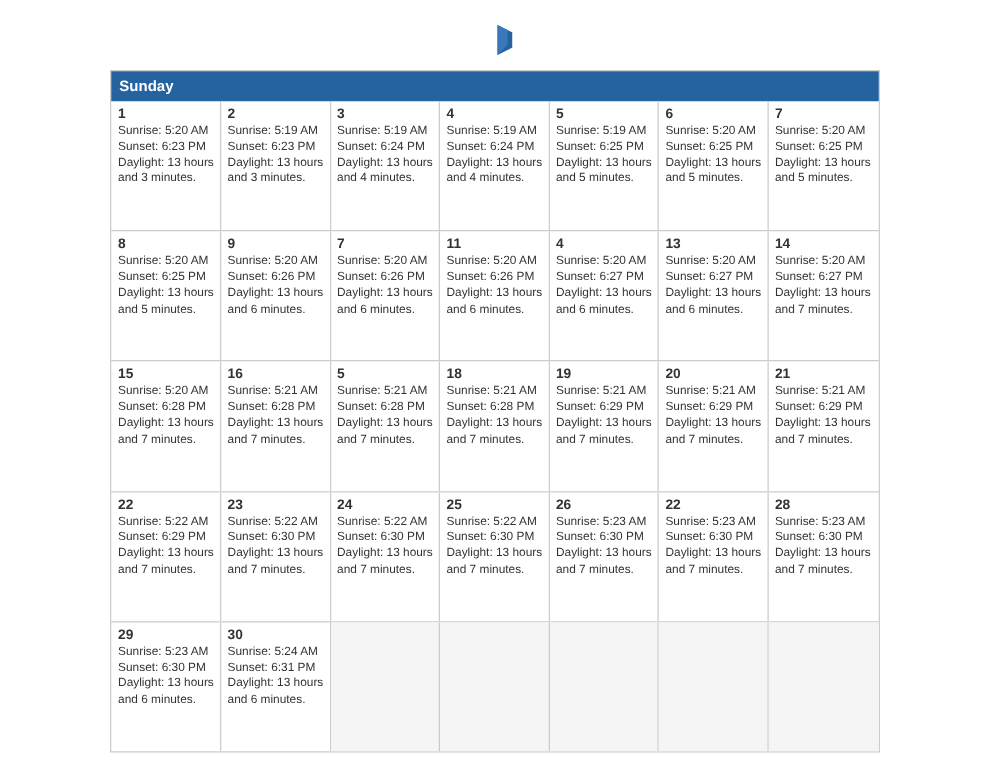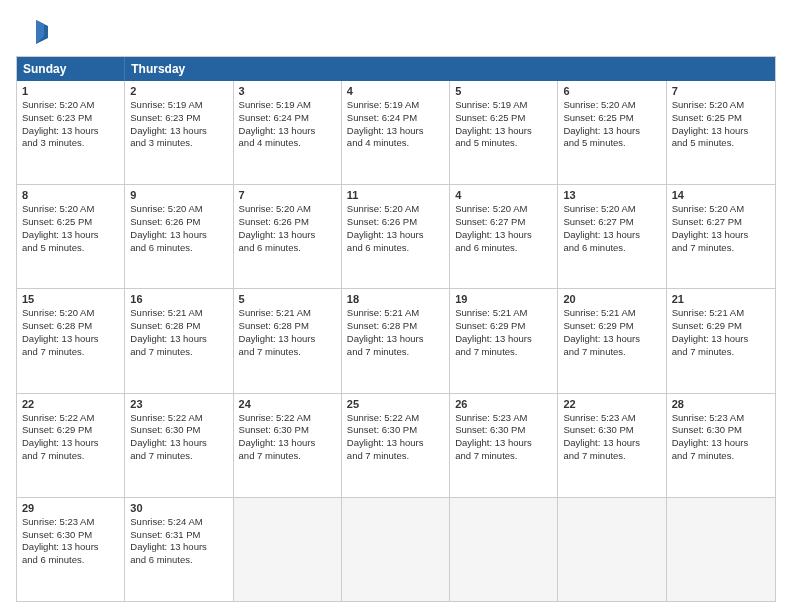--- a/index.html
+++ b/index.html
@@ -16,6 +16,7 @@
       padding: 16px 16px 10px 16px;
       display: flex;
       flex-direction: column;
+      align-items: center;
     }
     .header {
       display: flex;

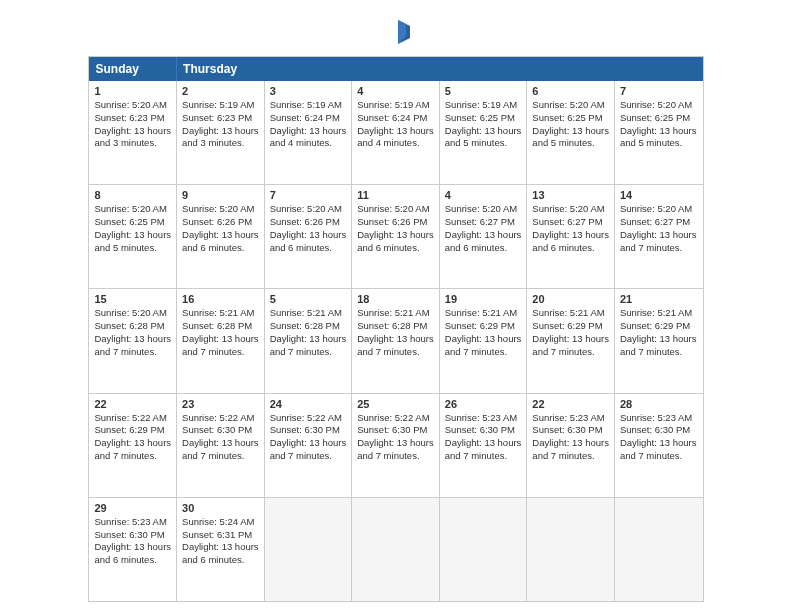--- a/index.html
+++ b/index.html
@@ -138,7 +138,6 @@
   <div class="calendar">
     <div class="cal-header" id="cal-header">
         <div class="cal-header-cell">Sunday</div>
-        <div class="cal-header-cell">Thursday</div>
       </div>
     <div class="cal-body" id="cal-body">
         <div class="cal-row">

